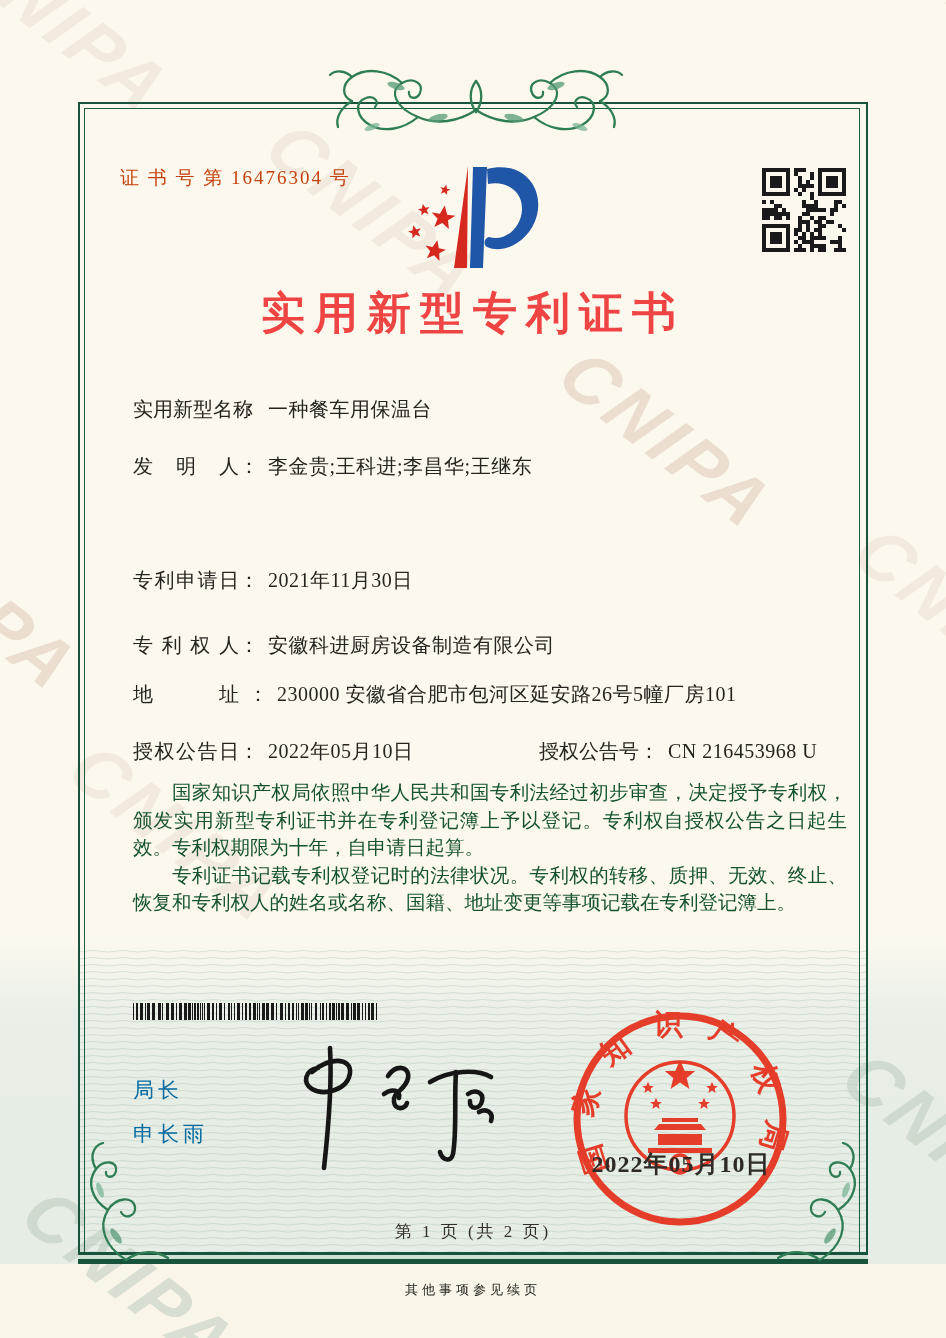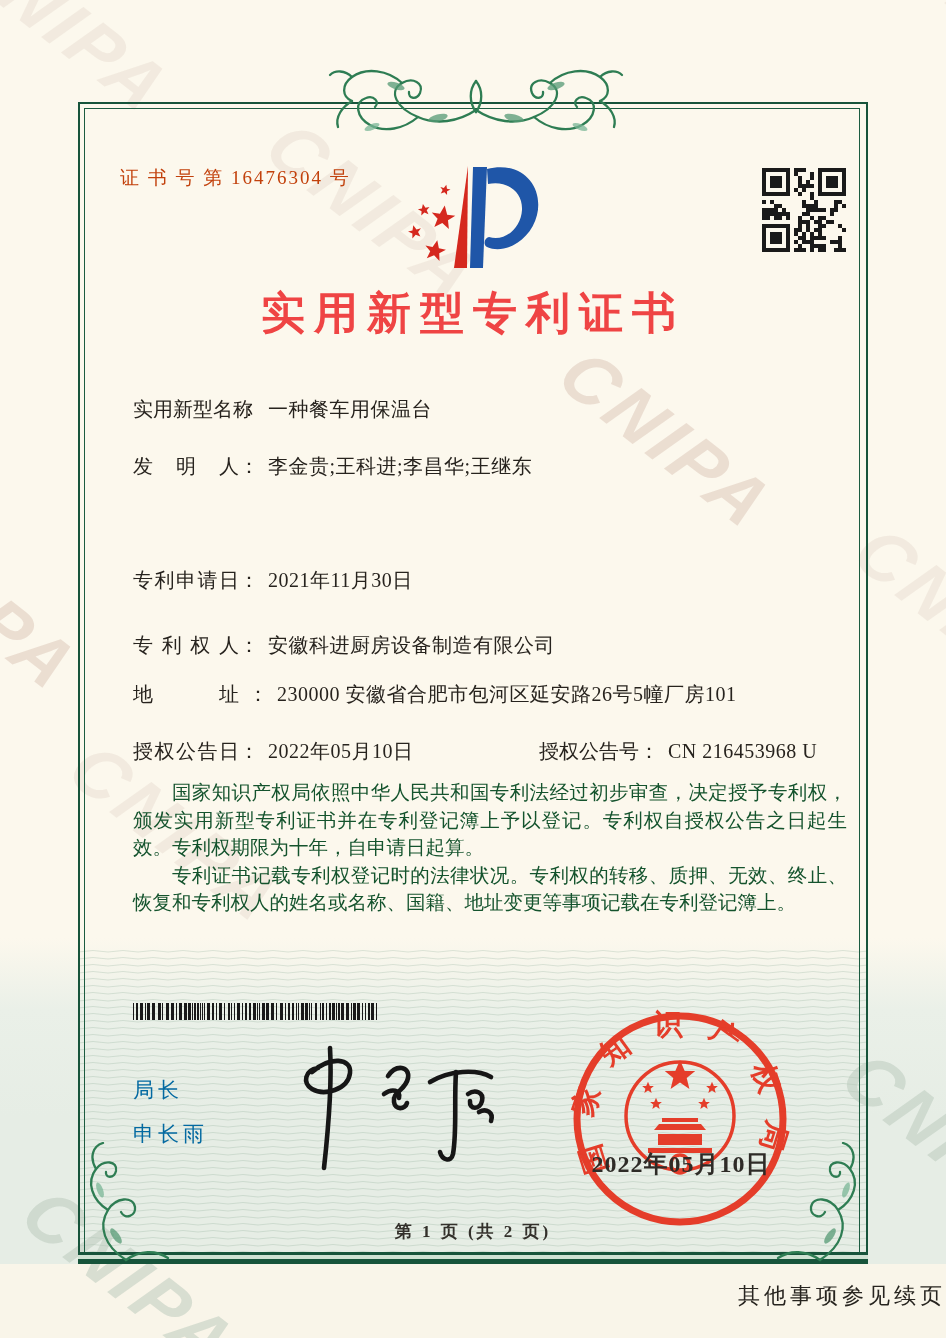--- a/index.html
+++ b/index.html
@@ -56,7 +56,7 @@
   .seal-date{position:absolute;left:590px;top:1148px;width:182px;text-align:center;z-index:5;
       font-size:24px;letter-spacing:1px;color:#2e2b27;font-weight:bold;}
   .page-info{position:absolute;left:0;top:1220px;width:946px;text-align:center;z-index:4;
-      font-size:17px;letter-spacing:3px;color:#33302b;font-weight:bold;}
+      font-size:17px;letter-spacing:3px;color:#33302b;}
   .note{position:absolute;left:0;top:1281px;width:946px;text-align:right;z-index:4;
       font-size:22px;letter-spacing:4px;color:#27241f;}
 </style>

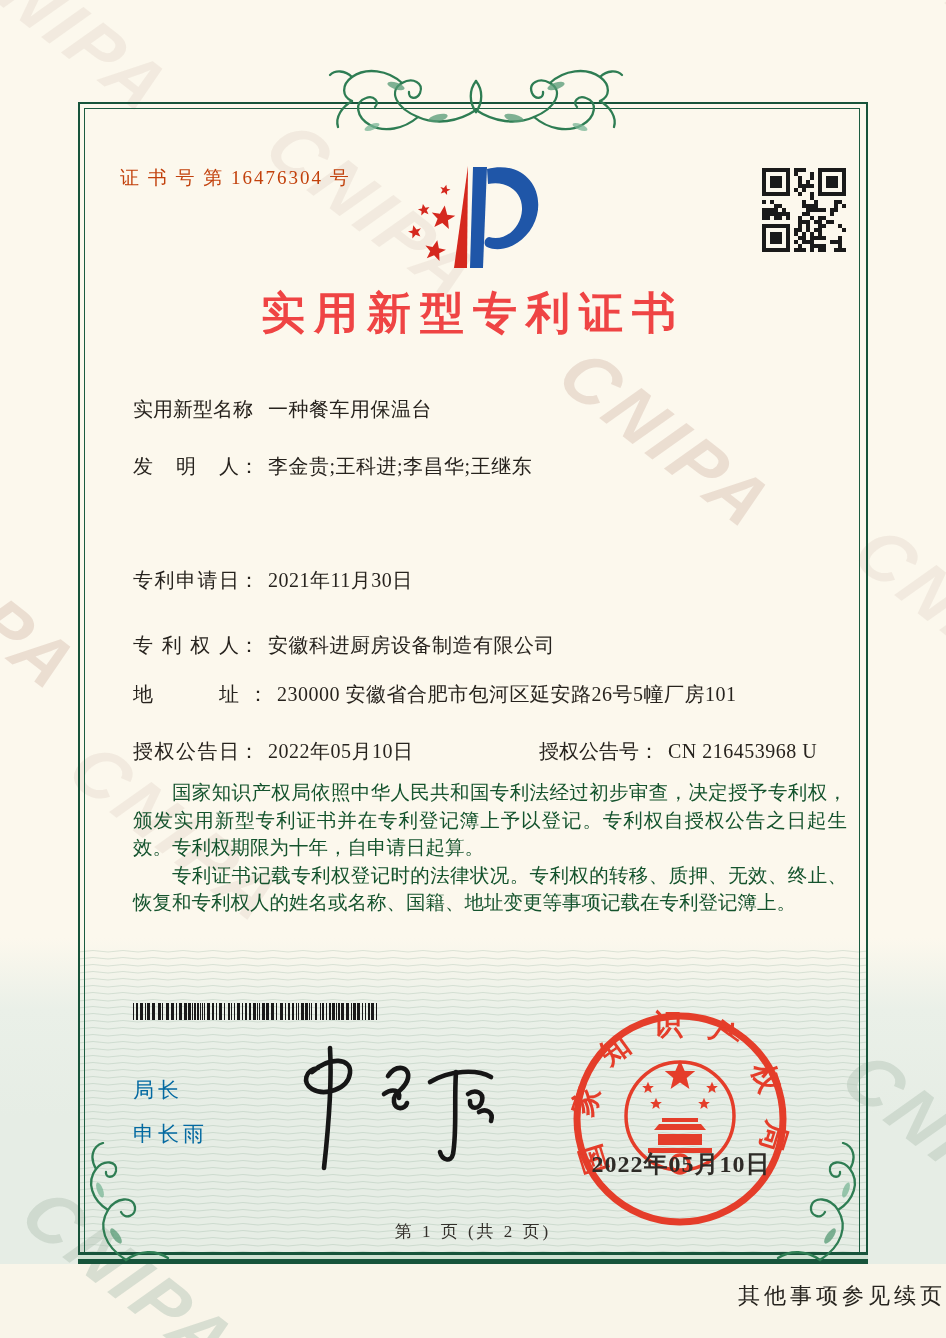--- a/index.html
+++ b/index.html
@@ -57,8 +57,8 @@
       font-size:24px;letter-spacing:1px;color:#2e2b27;font-weight:bold;}
   .page-info{position:absolute;left:0;top:1220px;width:946px;text-align:center;z-index:4;
       font-size:17px;letter-spacing:3px;color:#33302b;}
-  .note{position:absolute;left:0;top:1281px;width:946px;text-align:right;z-index:4;
-      font-size:22px;letter-spacing:4px;color:#27241f;}
+  .note{position:absolute;left:0;top:1281px;width:946px;text-align:center;z-index:4;
+      font-size:13px;letter-spacing:4px;color:#27241f;}
 </style>
 </head>
 <body>

